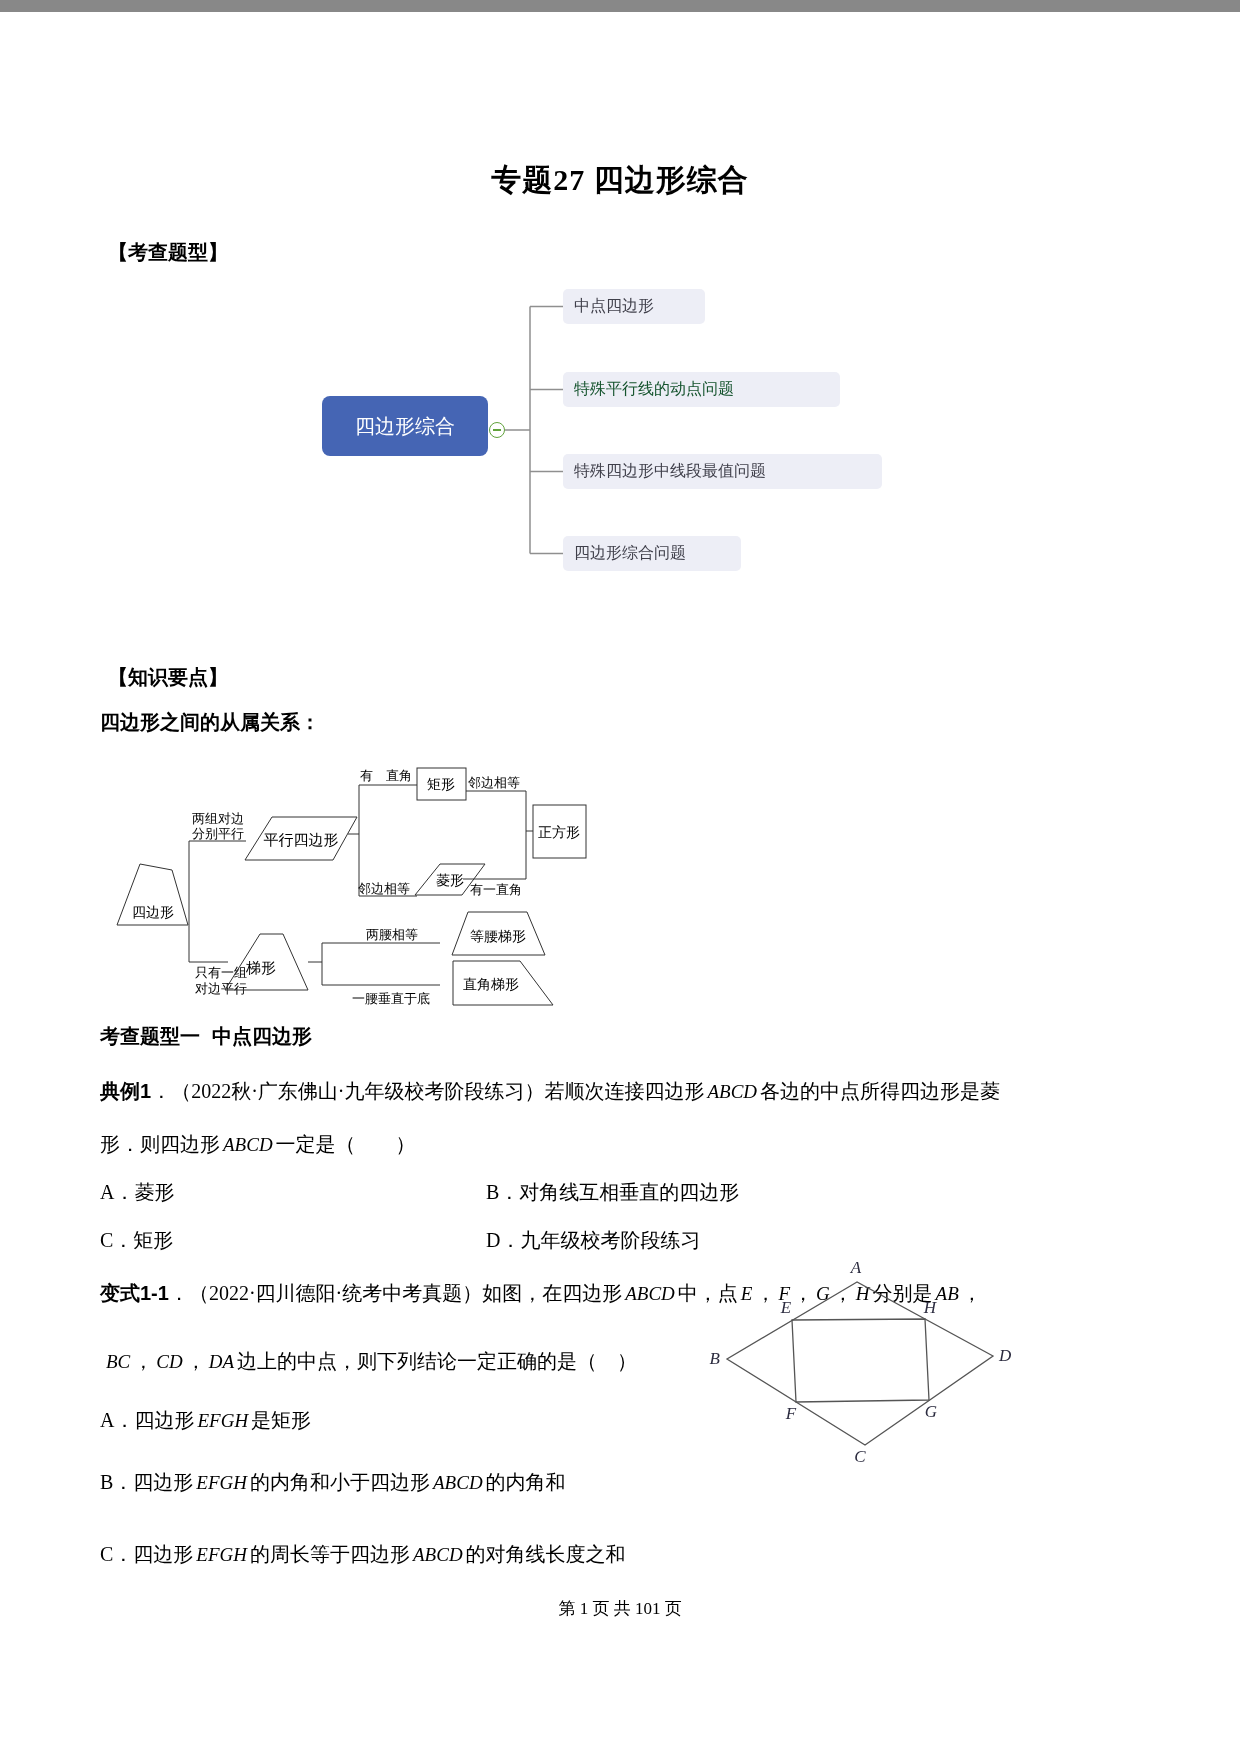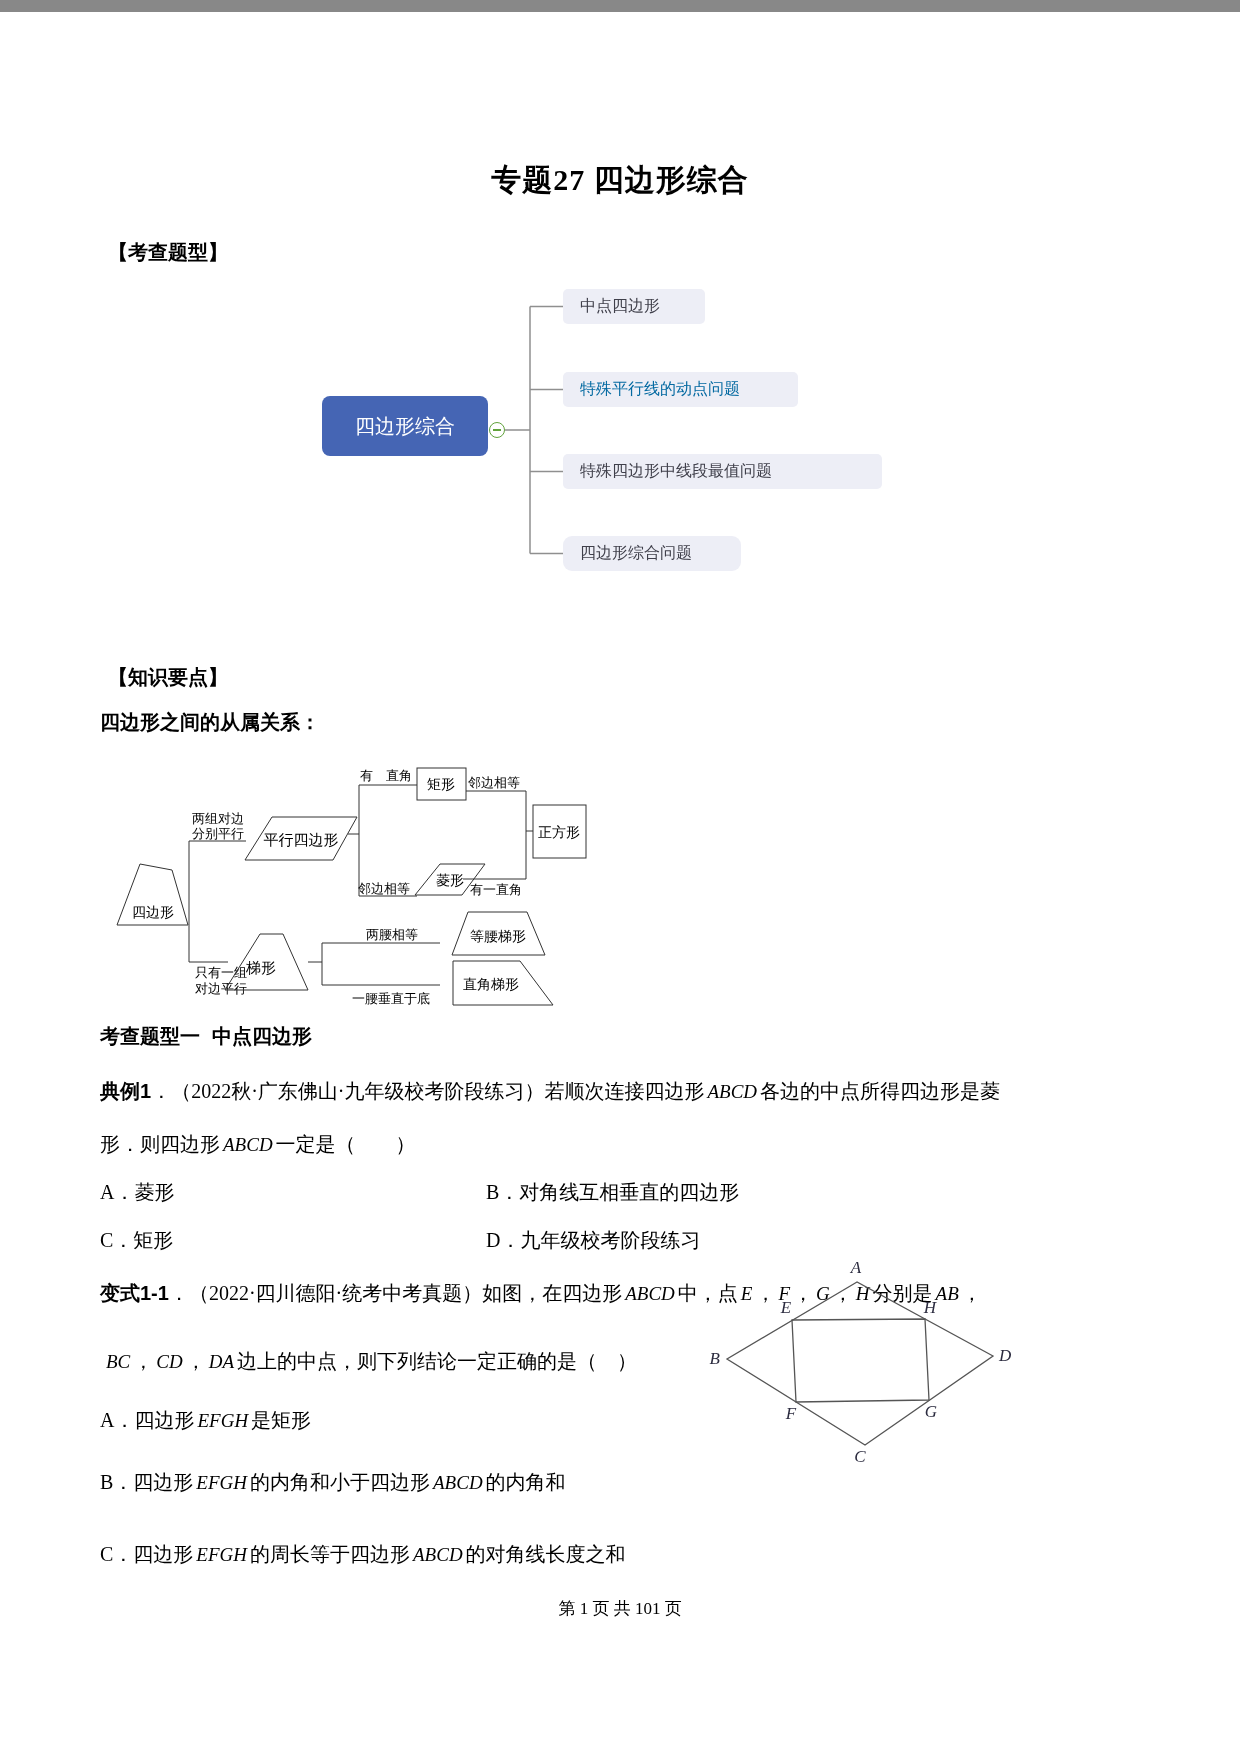--- a/index.html
+++ b/index.html
@@ -36,7 +36,7 @@
   }
   .mm-node{
     position:absolute;height:35px;border-radius:5px;
-    display:flex;align-items:center;padding-left:17px;box-sizing:border-box;
+    display:flex;align-items:center;padding-left:11px;box-sizing:border-box;
     font-family:"Liberation Sans",sans-serif;font-size:16px;
   }
   .mm-icon{

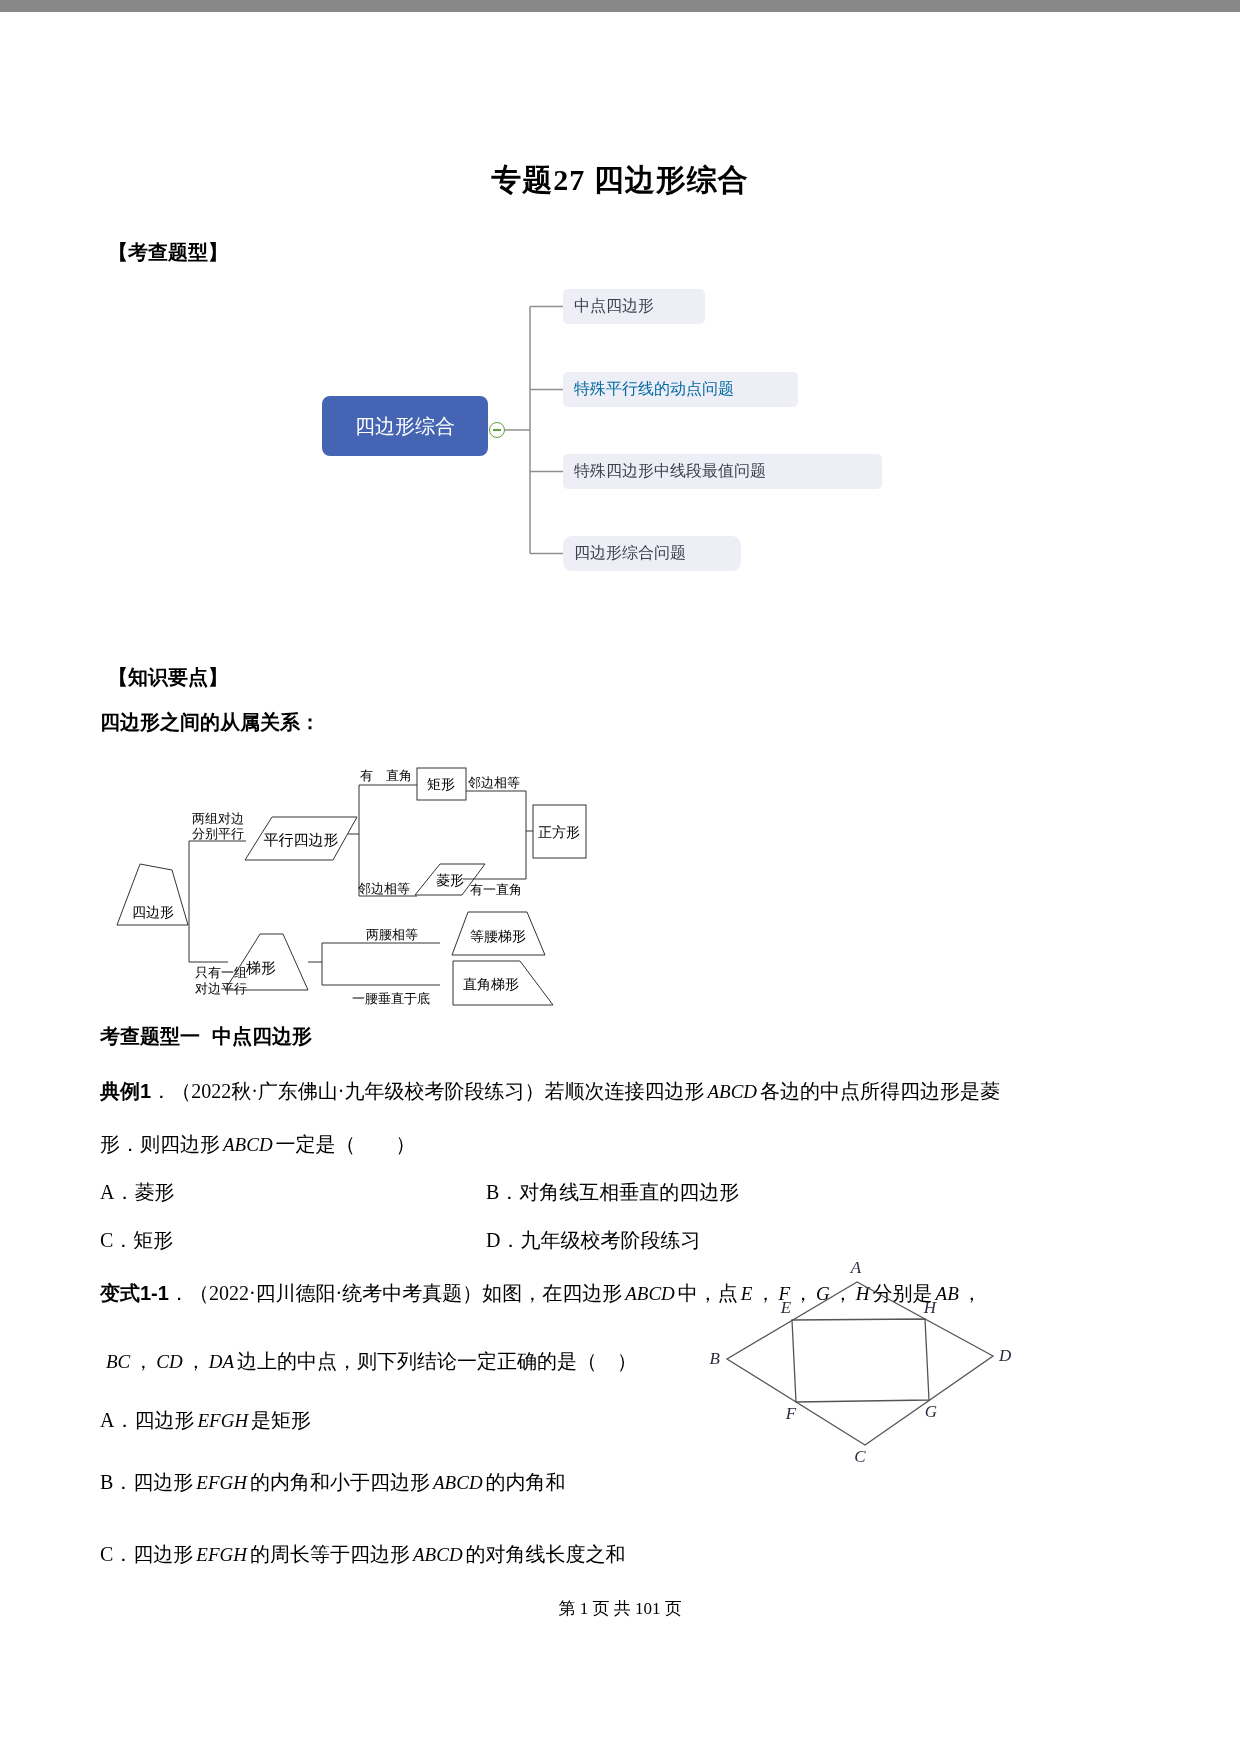--- a/index.html
+++ b/index.html
@@ -74,7 +74,7 @@
     <div class="mm-root" style="background:#4565b4;color:#ffffff;">四边形综合</div>
     <div class="mm-icon"></div>
     <div class="mm-node" style="left:263px;top:12px;width:142px;background:#edeef6;color:#3f3f4a;">中点四边形</div>
-    <div class="mm-node" style="left:263px;top:95px;width:235px;background:#edeef6;color:#0369a1;">特殊平行线的动点问题</div>
+    <div class="mm-node" style="left:263px;top:95px;width:277px;background:#edeef6;color:#14532d;">特殊平行线的动点问题</div>
     <div class="mm-node" style="left:263px;top:177px;width:319px;background:#edeef6;color:#3f3f4a;">特殊四边形中线段最值问题</div>
     <div class="mm-node" style="left:263px;top:259px;width:178px;background:#edeef6;color:#3f3f4a;border-radius:9px;">四边形综合问题</div>
   </div>

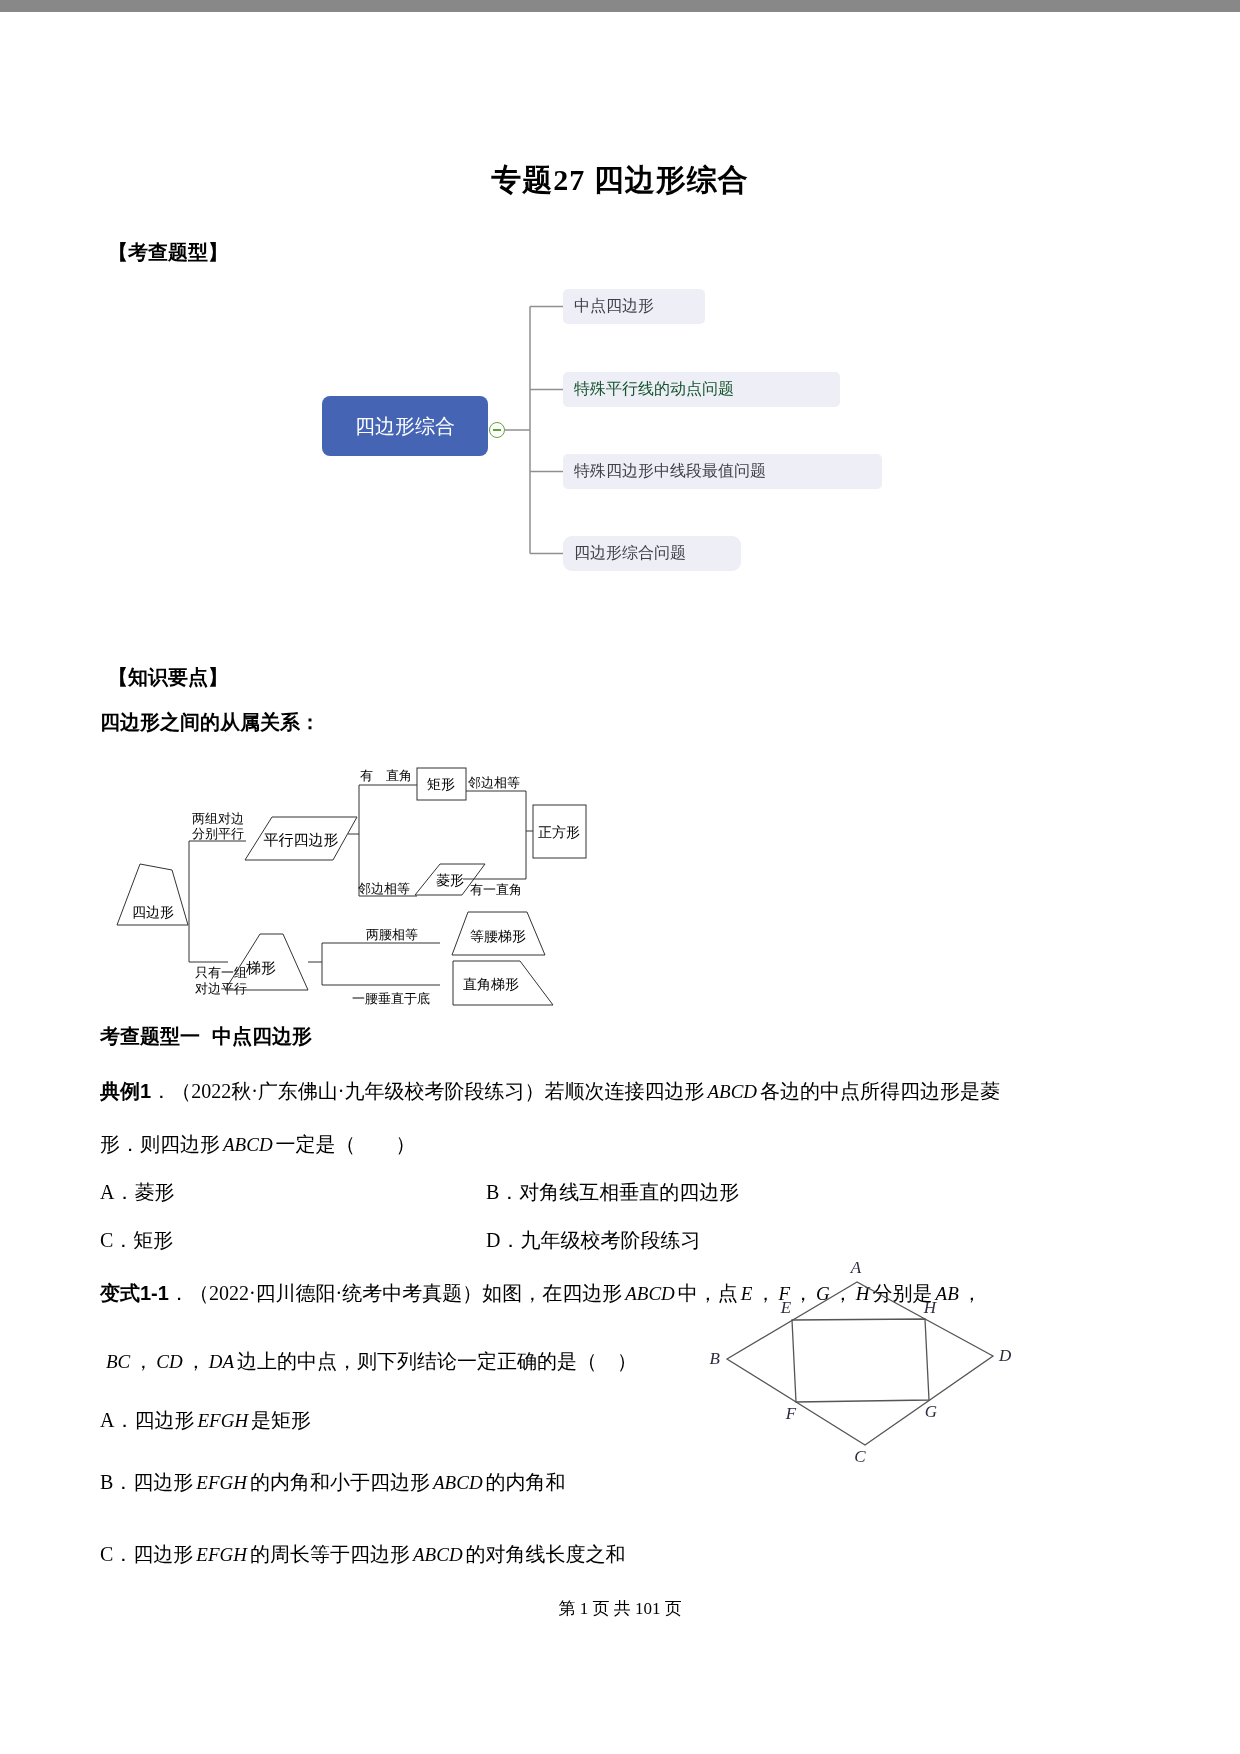--- a/index.html
+++ b/index.html
@@ -76,7 +76,7 @@
     <div class="mm-node" style="left:263px;top:12px;width:142px;background:#edeef6;color:#3f3f4a;">中点四边形</div>
     <div class="mm-node" style="left:263px;top:95px;width:277px;background:#edeef6;color:#14532d;">特殊平行线的动点问题</div>
     <div class="mm-node" style="left:263px;top:177px;width:319px;background:#edeef6;color:#3f3f4a;">特殊四边形中线段最值问题</div>
-    <div class="mm-node" style="left:263px;top:259px;width:178px;background:#edeef6;color:#3f3f4a;border-radius:9px;">四边形综合问题</div>
+    <div class="mm-node" style="left:263px;top:259px;width:178px;background:#edeef6;color:#3f3f4a;">四边形综合问题</div>
   </div>
 
   <div class="abs h-black" style="left:108px;top:652px;">【知识要点】</div>

